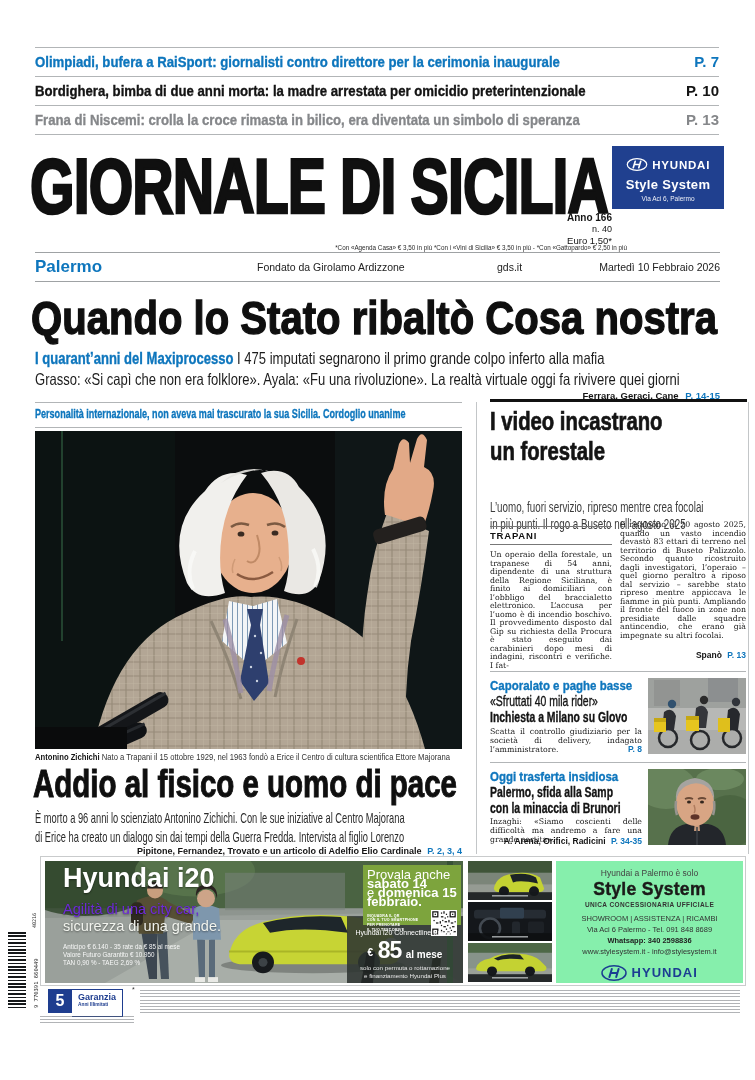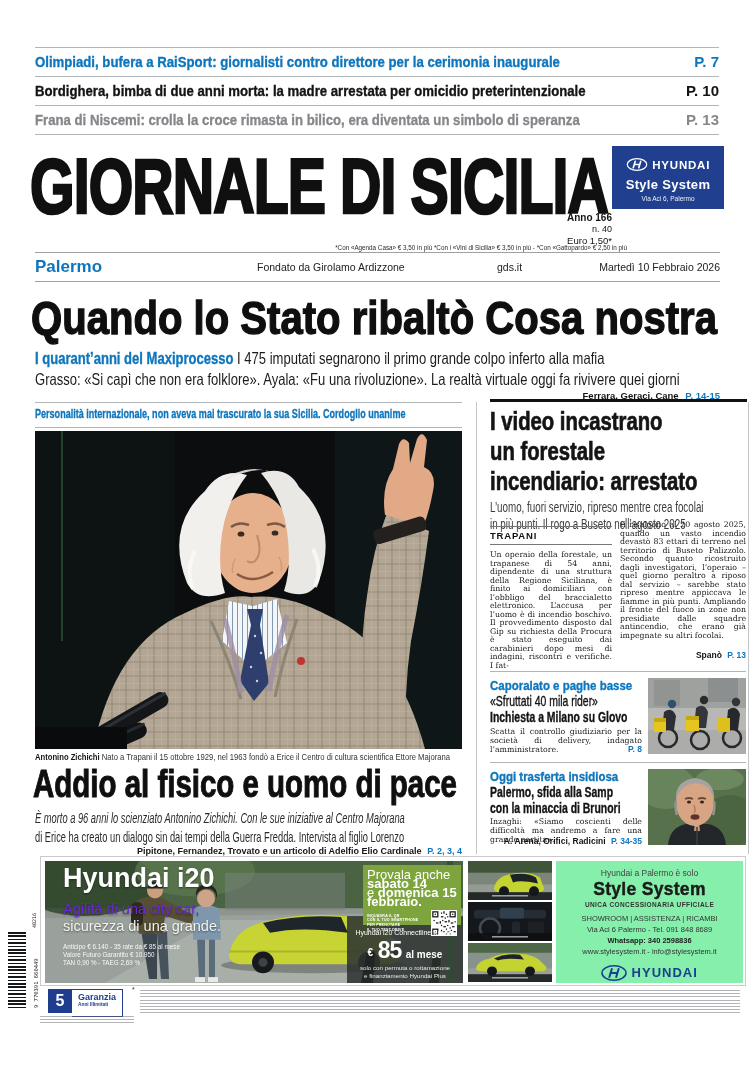--- a/index.html
+++ b/index.html
@@ -184,7 +184,6 @@
   <div class="abs" style="left:490px;top:399px;width:257px;height:3px;background:#111;"></div>
   <div class="abs" style="left:490px;top:406px;font-size:26px;font-weight:700;"><span class="cx sx78 heavy2">I video incastrano</span></div>
   <div class="abs" style="left:490px;top:436px;font-size:26px;font-weight:700;"><span class="cx sx78 heavy2">un forestale</span></div>
-  <div class="abs" style="left:490px;top:466px;font-size:26px;font-weight:700;"><span class="cx sx78 heavy2">incendiario: arrestato</span></div>
 
   <div class="abs" style="left:490px;top:499px;font-size:14px;color:#3c3c3c;"><span class="cx sx70">L’uomo, fuori servizio, ripreso mentre crea focolai</span></div>
   <div class="abs" style="left:490px;top:516px;font-size:14px;color:#3c3c3c;"><span class="cx sx70">in più punti. Il rogo a Buseto nell’agosto 2025</span></div>

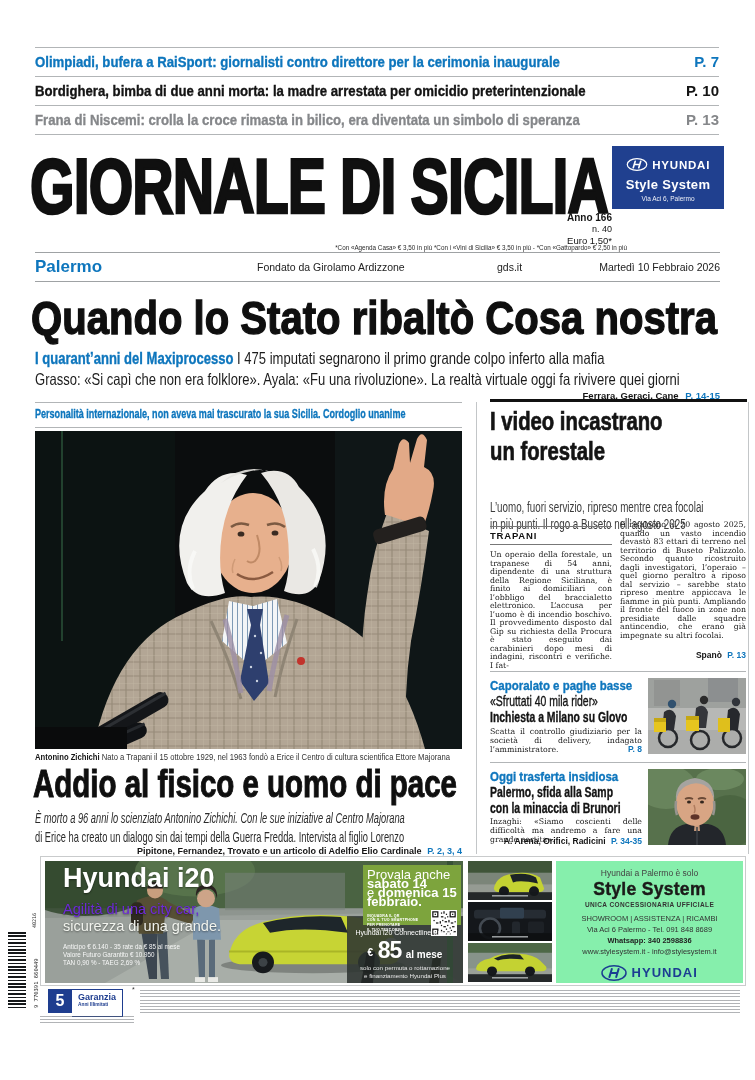--- a/index.html
+++ b/index.html
@@ -174,7 +174,7 @@
     <text x="0" y="36" textLength="424" lengthAdjust="spacingAndGlyphs" style="font:700 38px 'Liberation Sans',sans-serif;fill:#0f0f0f;stroke:#0f0f0f;stroke-width:1">Addio al fisico e uomo di pace</text>
   </svg>
 
-  <div class="abs" style="left:35px;top:809px;font-size:15px;color:#2b2b2b;font-style:italic;"><span class="cx sx62">È morto a 96 anni lo scienziato Antonino Zichichi. Con le sue iniziative al Centro Majorana</span></div>
+  <div class="abs" style="left:35px;top:809px;font-size:15px;color:#2b2b2b;"><span class="cx sx62">È morto a 96 anni lo scienziato Antonino Zichichi. Con le sue iniziative al Centro Majorana</span></div>
   <div class="abs" style="left:35px;top:828px;font-size:15px;color:#2b2b2b;"><span class="cx sx62">di Erice ha creato un dialogo sin dai tempi della Guerra Fredda. Intervista al figlio Lorenzo</span></div>
   <div class="abs" style="top:846px;right:293px;font-size:9px;white-space:nowrap;">
     <span class="b">Pipitone, Fernandez, Trovato e un articolo di Adelfio Elio Cardinale</span>

